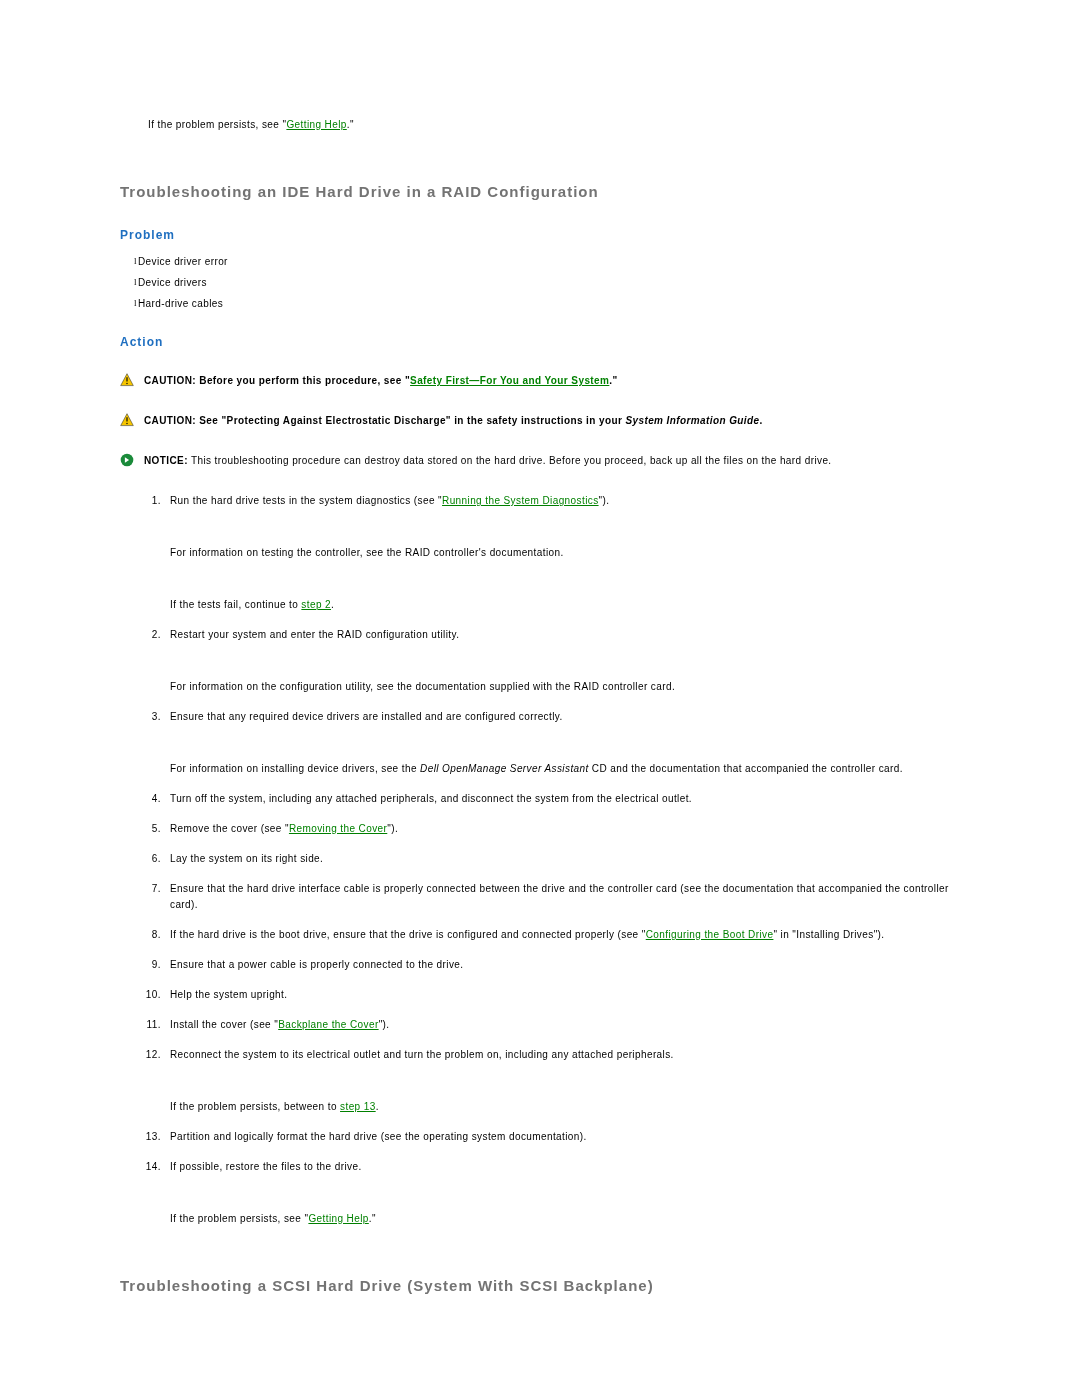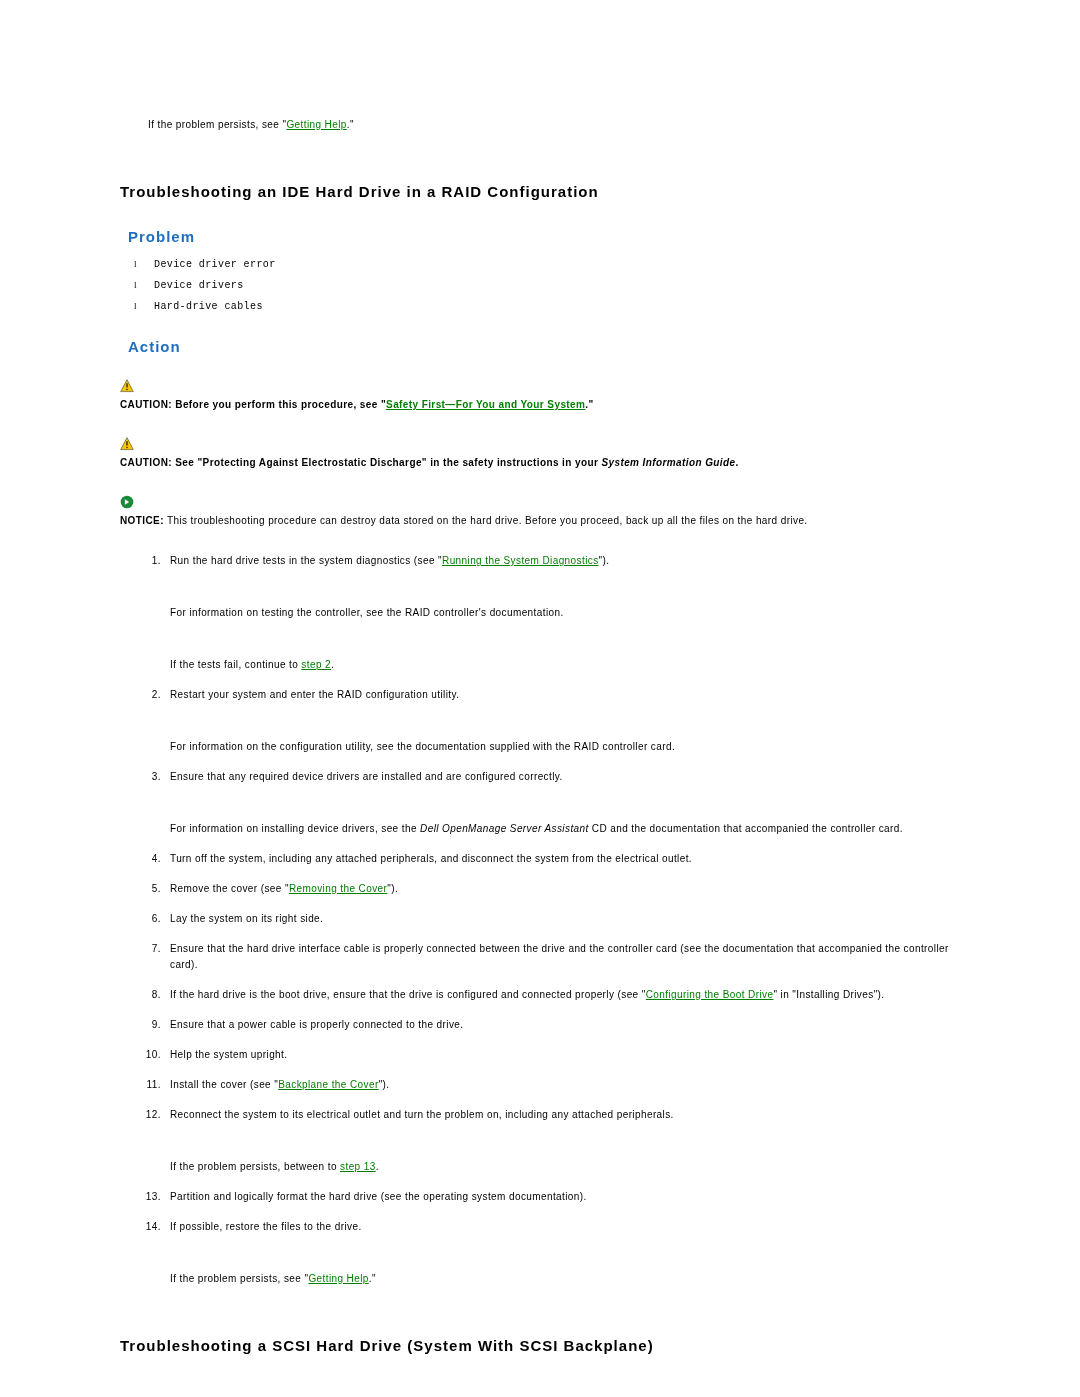--- a/index.html
+++ b/index.html
@@ -16,7 +16,7 @@
     padding: 110px 120px 60px 120px;
   }
   h2.section-heading {
-    color: #000000;
+    color: #737373;
     font-size: 15px;
     font-weight: bold;
     letter-spacing: 1px;

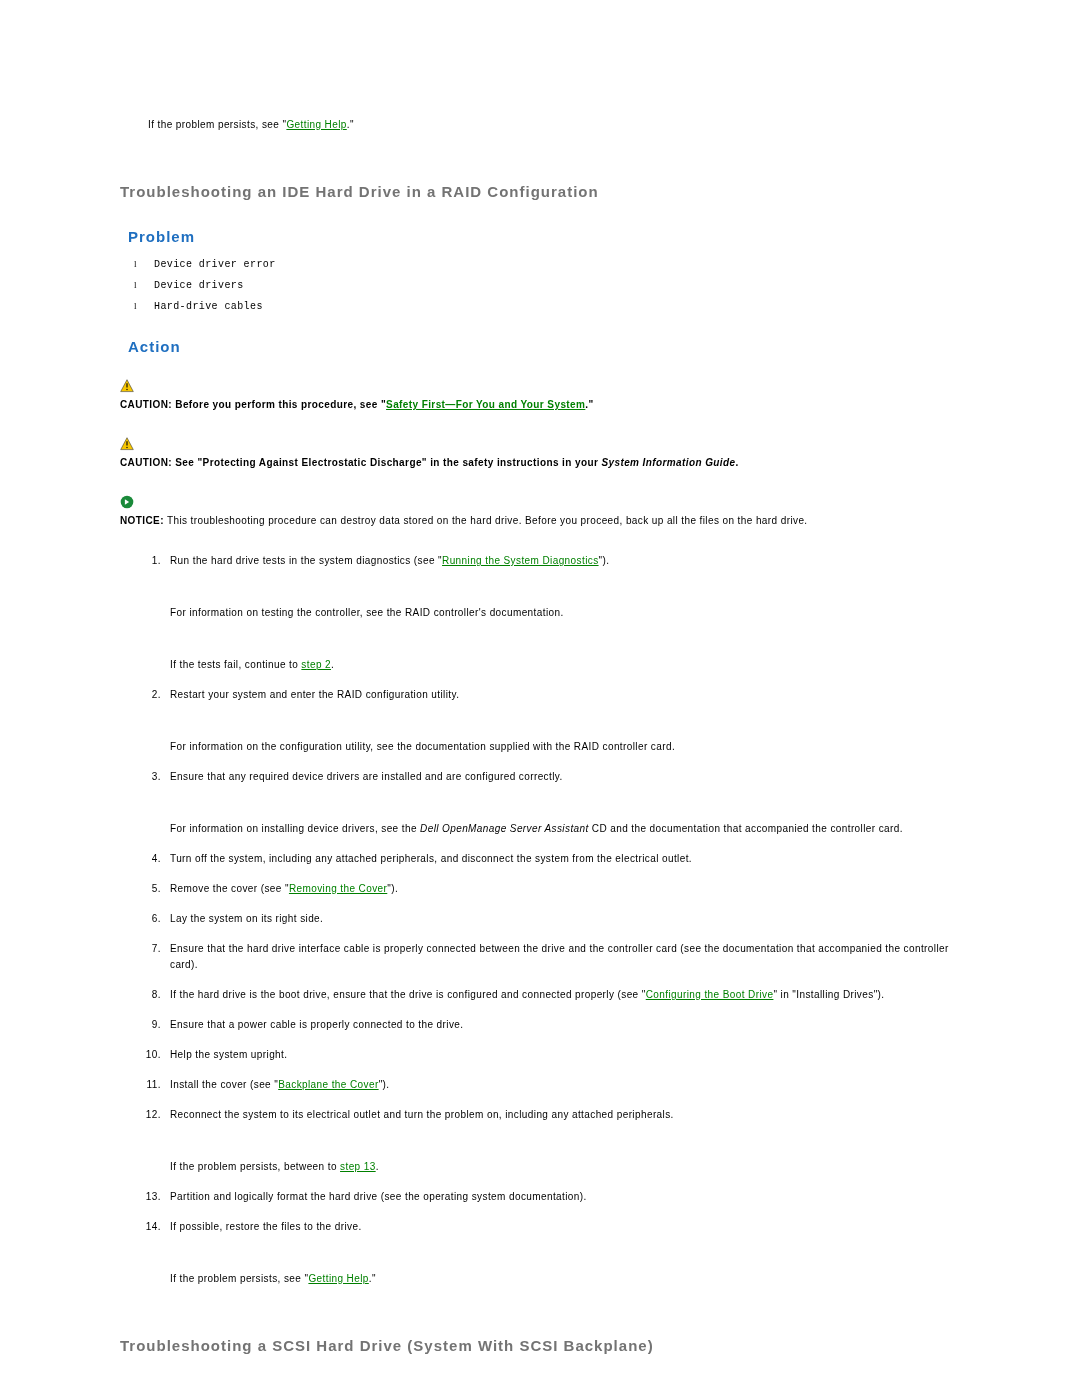--- a/index.html
+++ b/index.html
@@ -24,10 +24,10 @@
   }
   h3.subheading {
     color: #1f6fc0;
-    font-size: 15px;
+    font-size: 12px;
     font-weight: bold;
     letter-spacing: 1px;
-    margin: 26px 0 14px 8px;
+    margin: 26px 0 14px 0;
   }
   a.link {
     color: #008000;

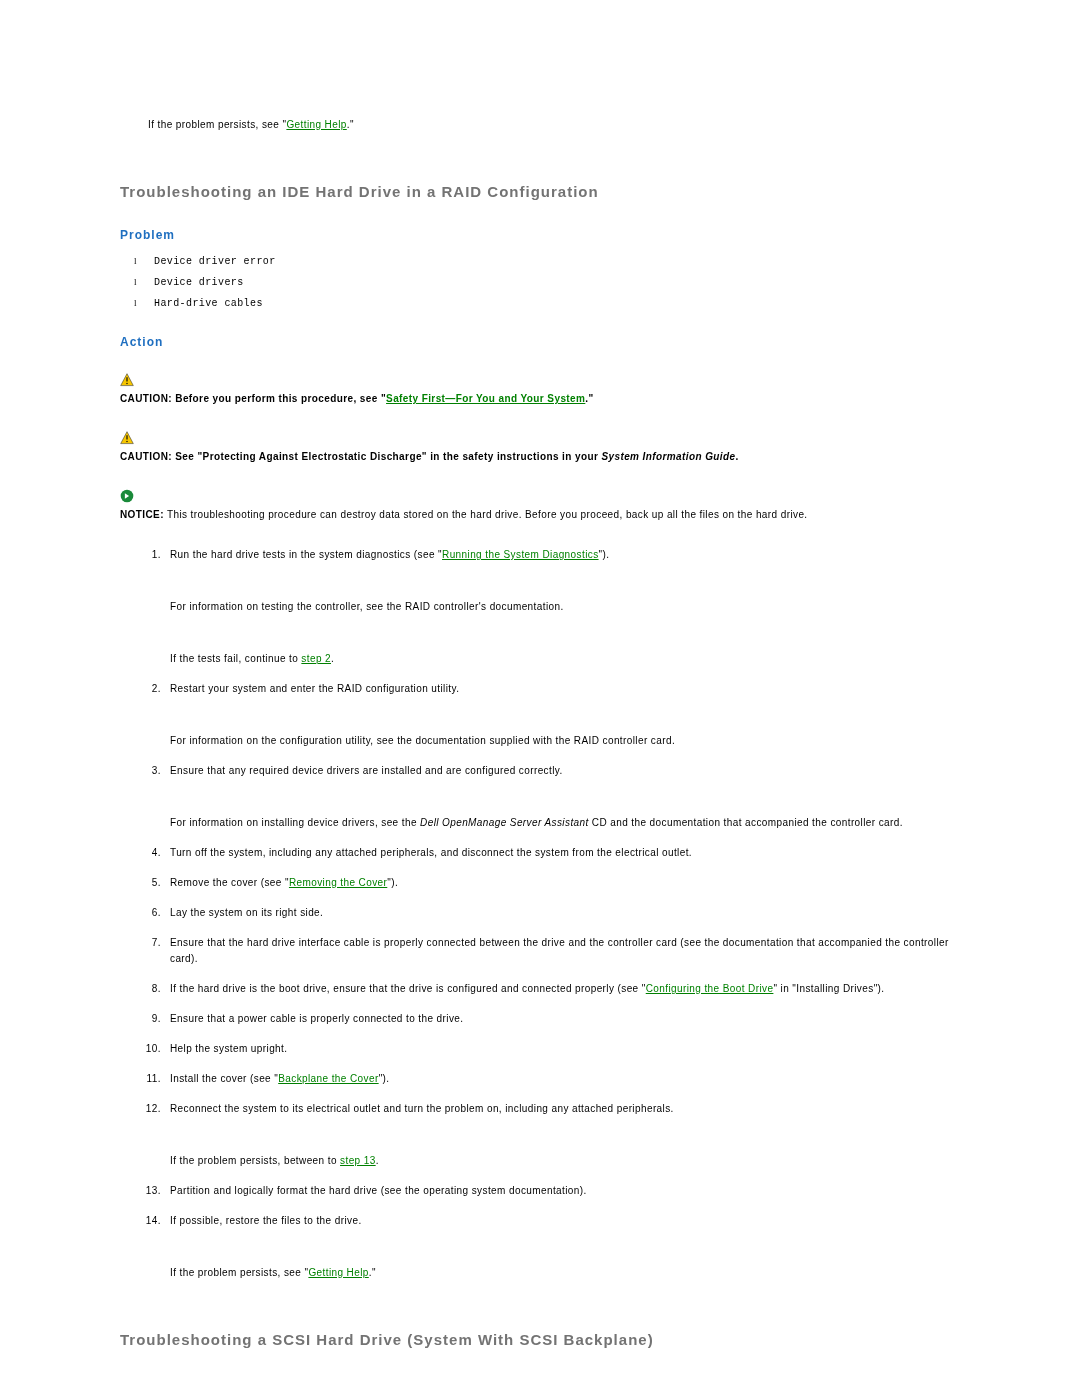--- a/index.html
+++ b/index.html
@@ -43,9 +43,8 @@
   }
   ul.bullets li {
     margin: 10px 0;
-    padding-left: 20px;
+    padding-left: 4px;
     position: relative;
-    font-family: Liberation Mono, monospace;
   }
   ul.bullets li::before {
     content: "l";

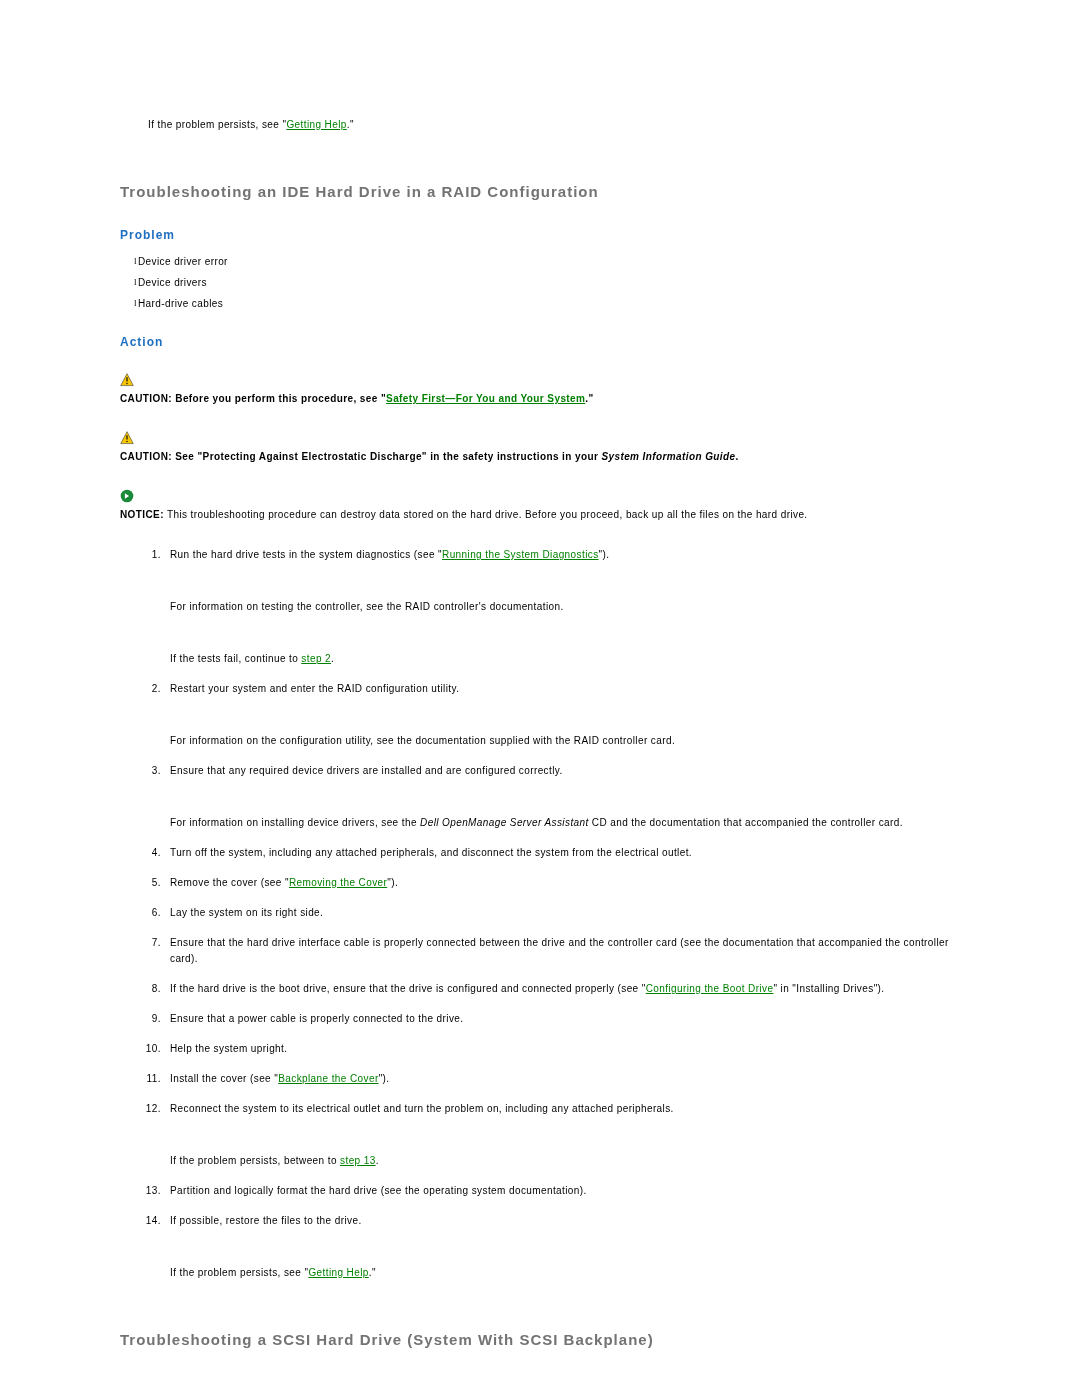--- a/index.html
+++ b/index.html
@@ -57,7 +57,6 @@
     display: flex;
     align-items: flex-start;
     margin: 24px 0;
-    flex-direction: column;
   }
   .alert-row .icon {
     flex: 0 0 18px;

